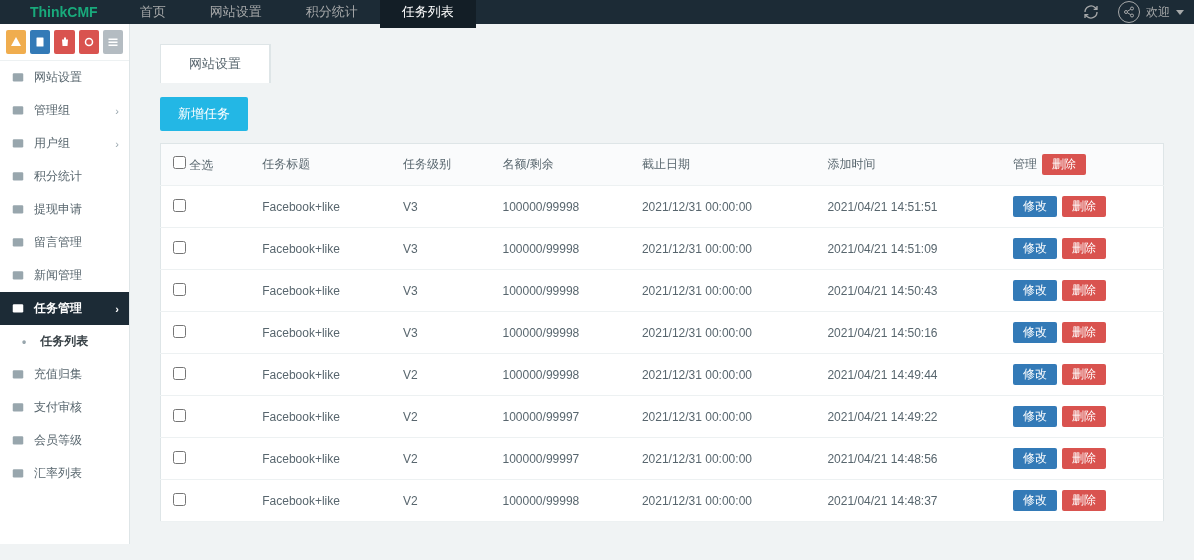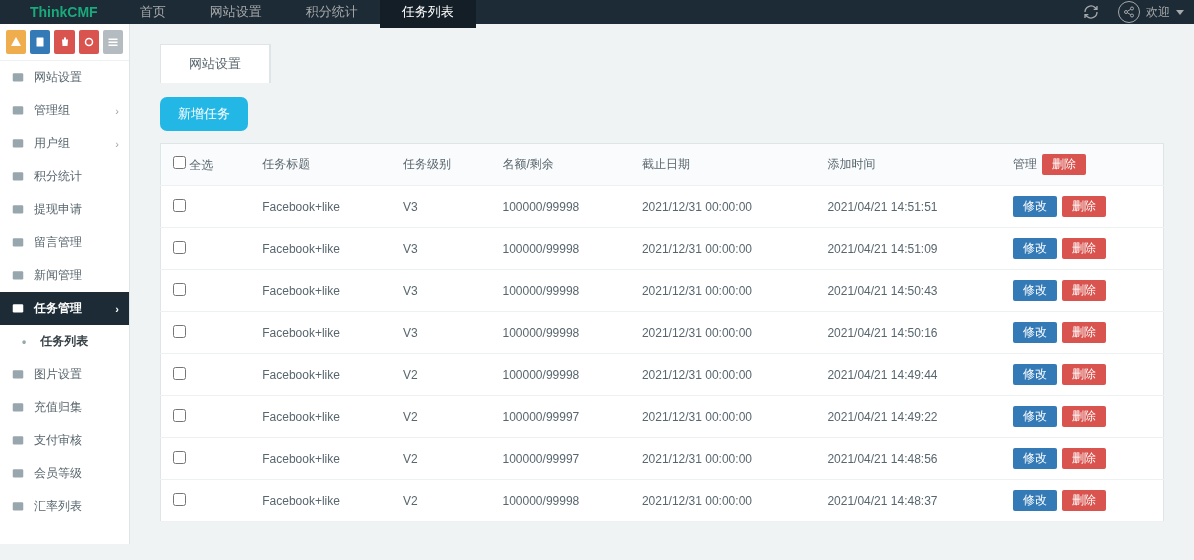--- a/index.html
+++ b/index.html
@@ -37,7 +37,7 @@
 .wm { position: absolute; inset: 0; pointer-events: none; display: flex; align-items: center; justify-content: center; font-size: 70px; font-weight: bold; color: rgba(247, 126, 46, 0.35); letter-spacing: 6px; z-index: 0;}
 .tabbar { background: #fff; border: 1px solid #dee5e7; border-bottom: none; display: inline-block; margin-bottom: 14px; position:relative; z-index:1;}
 .tabbar .tab { display: inline-block; padding: 10px 28px; border-right: 1px solid #dee5e7; font-size: 13px; cursor: pointer; }
-.btn-add { background: #23b7e5; color: #fff; border: none; padding: 8px 18px; font-size: 13px; border-radius: 7px; cursor: pointer; margin-bottom: 12px; position:relative; z-index:1;}
+.btn-add { background: #23b7e5; color: #fff; border: none; padding: 8px 18px; font-size: 13px; border-radius: 2px; cursor: pointer; margin-bottom: 12px; position:relative; z-index:1;}
 
 .table { width: 100%; background: #fff; border-collapse: collapse; border: 1px solid #dee5e7; position:relative; z-index:1;}
 .table th, .table td { text-align: left; padding: 10px 12px; border-bottom: 1px solid #edf1f2; font-size: 12px; }

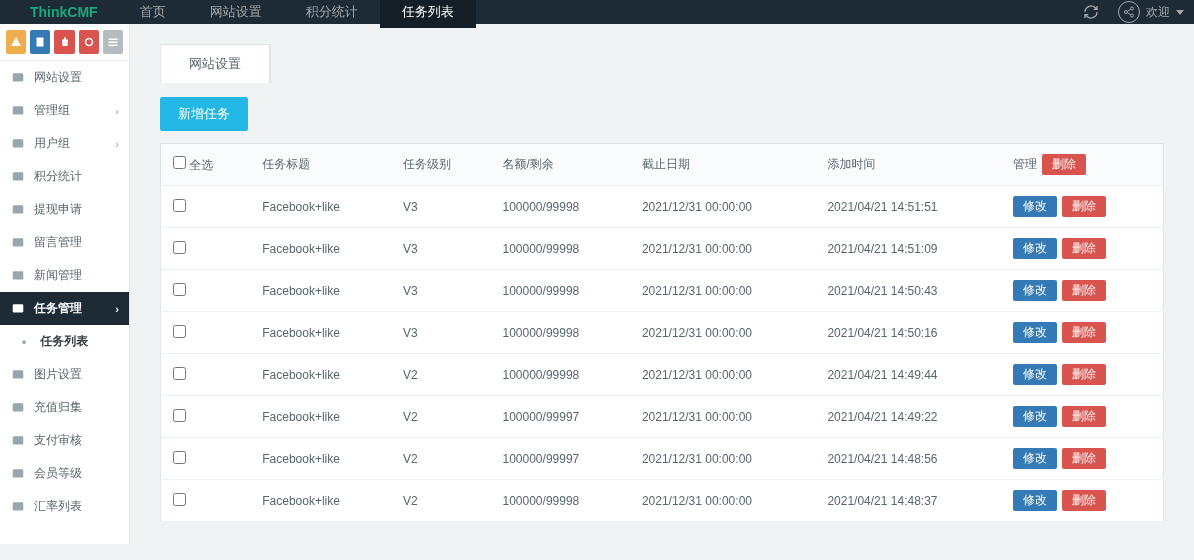--- a/index.html
+++ b/index.html
@@ -188,14 +188,6 @@
               <rect x="3" y="4" width="18" height="14" rx="2"></rect>
             </svg>
           </span>
-          <span>图片设置</span>
-        </div>
-        <div class="sb-item">
-          <span class="mi">
-            <svg width="14" height="14" viewBox="0 0 24 24" fill="currentColor">
-              <rect x="3" y="4" width="18" height="14" rx="2"></rect>
-            </svg>
-          </span>
           <span>充值归集</span>
         </div>
         <div class="sb-item">

